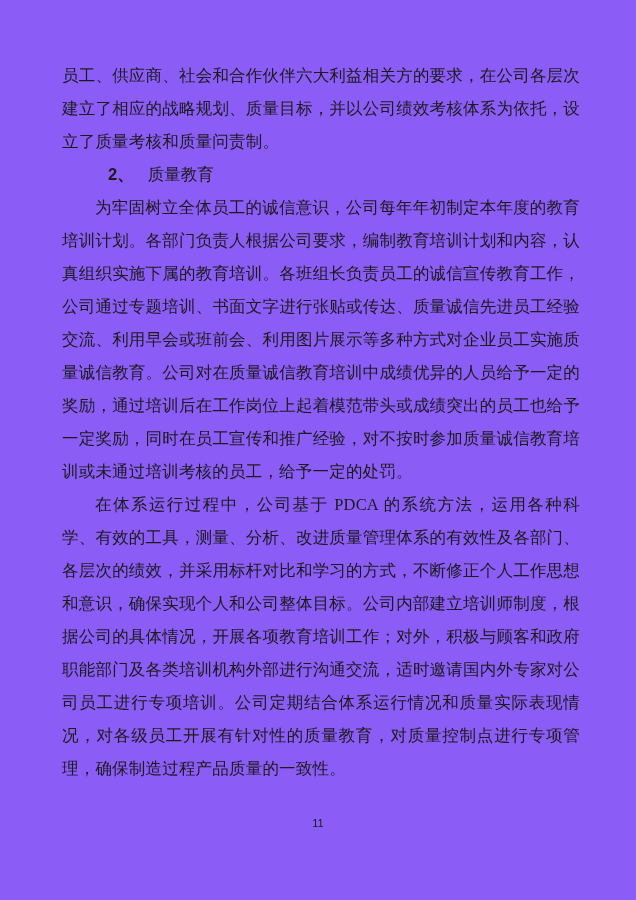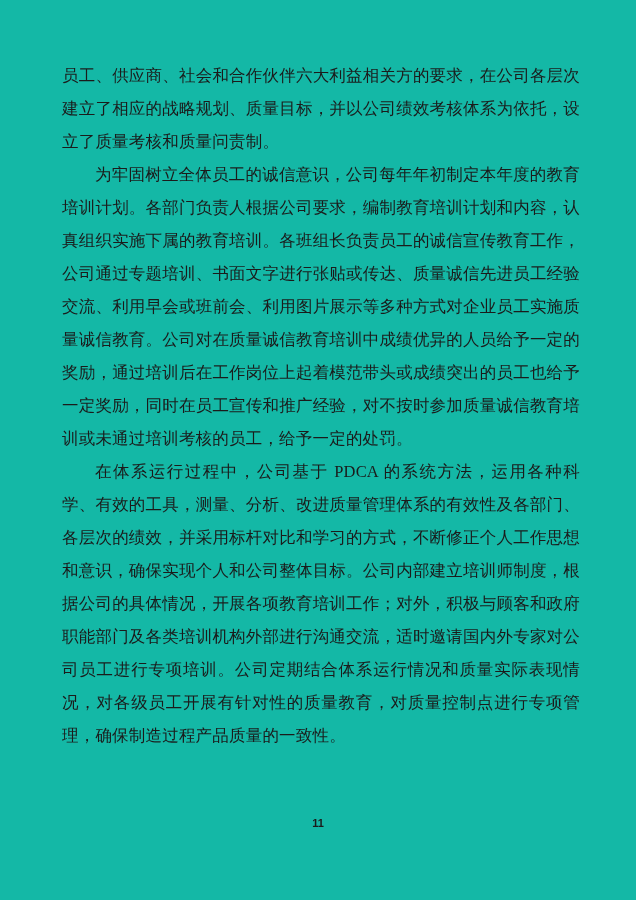--- a/index.html
+++ b/index.html
@@ -11,7 +11,7 @@
     position: relative;
     width: 636px;
     height: 900px;
-    background: #14b8a6;
+    background: #8b5cf6;
     font-family: "Liberation Serif", "DejaVu Serif", serif;
     color: #1b1b1b;
     overflow: hidden;

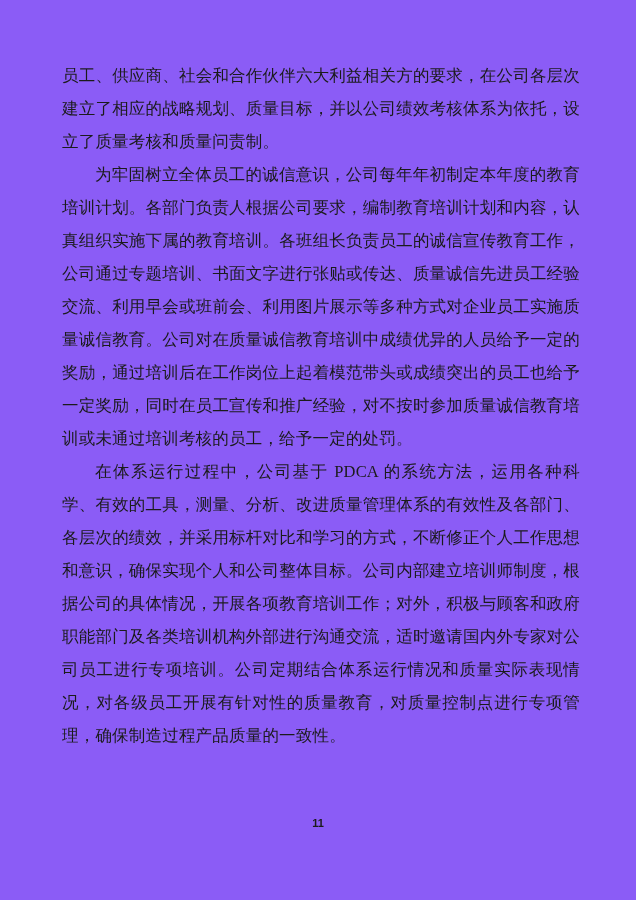--- a/index.html
+++ b/index.html
@@ -67,6 +67,9 @@
 
     <p class="para no-indent">员工、供应商、社会和合作伙伴六大利益相关方的要求，在公司各层次建立了相应的战略规划、质量目标，并以公司绩效考核体系为依托，设立了质量考核和质量问责制。</p>
 
+    <div class="heading">
+      <span class="h-num">2、</span><span class="h-title">质量教育</span>
+    </div>
 
     <p class="para">为牢固树立全体员工的诚信意识，公司每年年初制定本年度的教育培训计划。各部门负责人根据公司要求，编制教育培训计划和内容，认真组织实施下属的教育培训。各班组长负责员工的诚信宣传教育工作，公司通过专题培训、书面文字进行张贴或传达、质量诚信先进员工经验交流、利用早会或班前会、利用图片展示等多种方式对企业员工实施质量诚信教育。公司对在质量诚信教育培训中成绩优异的人员给予一定的奖励，通过培训后在工作岗位上起着模范带头或成绩突出的员工也给予一定奖励，同时在员工宣传和推广经验，对不按时参加质量诚信教育培训或未通过培训考核的员工，给予一定的处罚。</p>
 

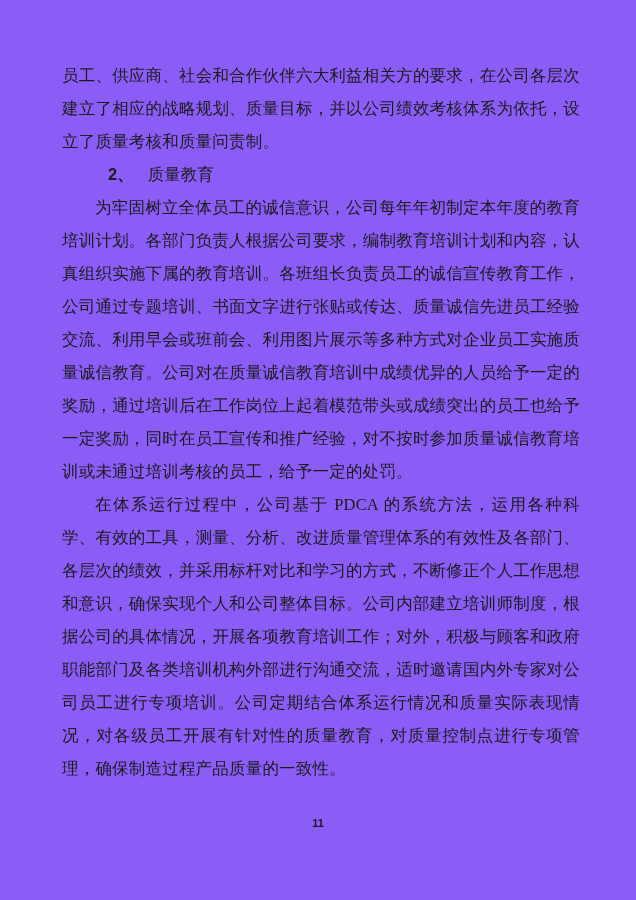--- a/index.html
+++ b/index.html
@@ -54,7 +54,7 @@
     width: 100%;
     text-align: center;
     font-size: 11px;
-    font-weight: bold;
+    font-weight: normal;
     font-family: "Liberation Sans", "DejaVu Sans", sans-serif;
     color: #1b1b1b;
   }

